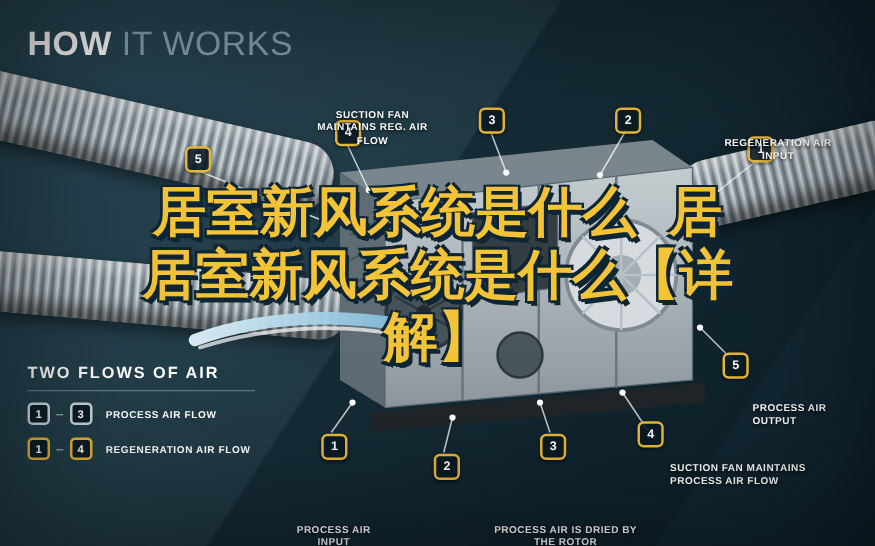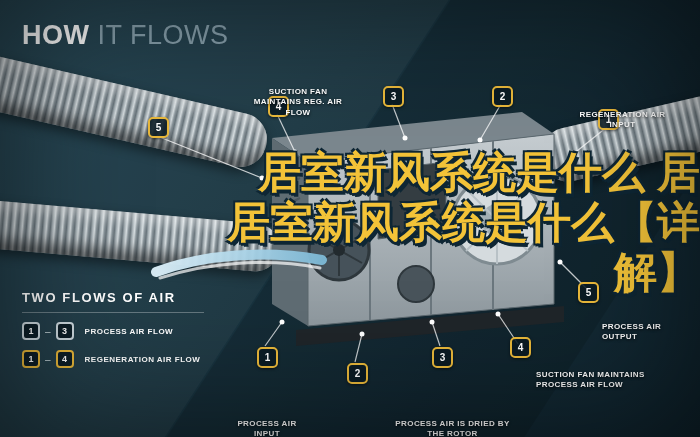--- a/index.html
+++ b/index.html
@@ -149,7 +149,7 @@
   </svg>
 
   <div class="title">
-    <span class="bold">HOW</span><span class="light"> IT FLOWS</span>
+    <span class="bold">HOW</span><span class="light"> IT WORKS</span>
   </div>
 
   <div class="badge" style="left:148px;top:117px">5</div>

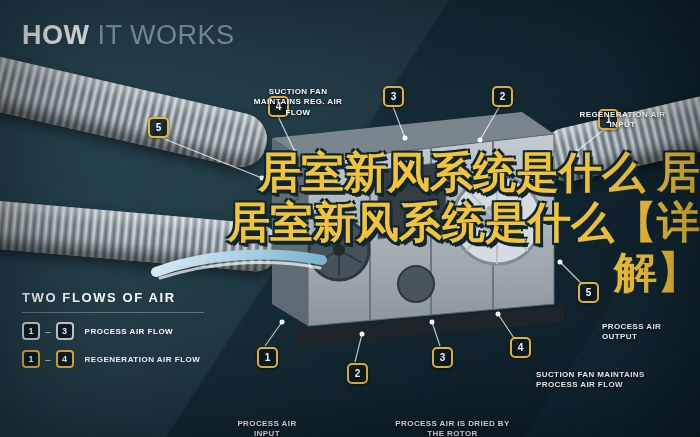--- a/index.html
+++ b/index.html
@@ -47,8 +47,8 @@
   .center{text-align:center;} .leftal{text-align:left;}
 
   .headline{
-    position:absolute;left:0;right:0;top:148px;z-index:7;text-align:right;
-    font-family:Liberation Sans, sans-serif;font-weight:700;font-size:43px;line-height:1.16;
+    position:absolute;left:0;right:0;top:148px;z-index:7;text-align:center;
+    font-family:Liberation Mono, monospace;font-weight:700;font-size:43px;line-height:1.16;
     color:#f3c338;
     text-shadow:3px 4px 0 #0e2634,-2px -2px 0 #0e2634,2px -2px 0 #0e2634,-2px 2px 0 #0e2634,0 3px 0 #0e2634;
   }

